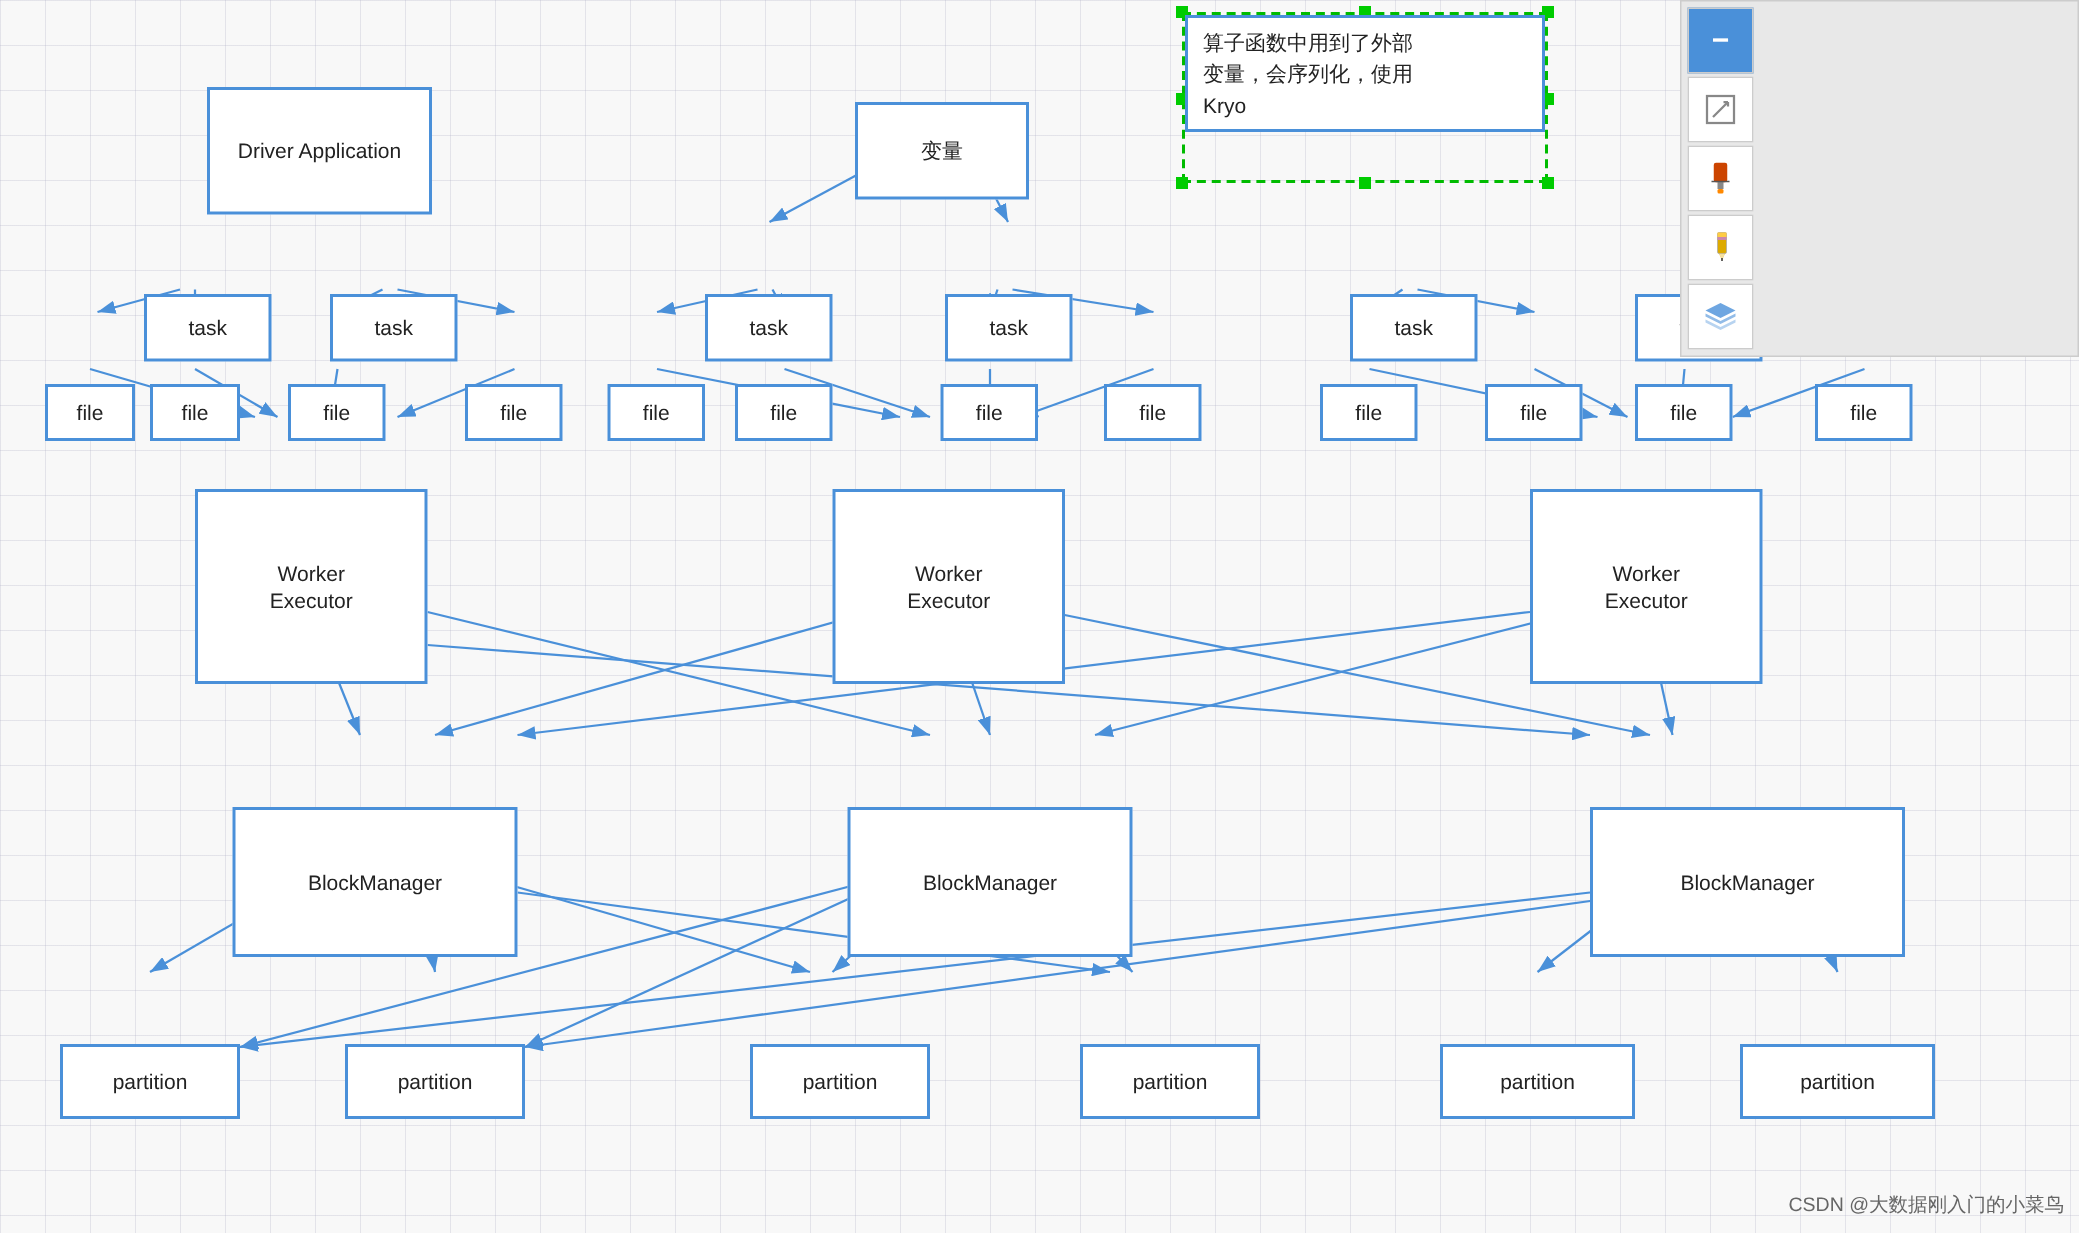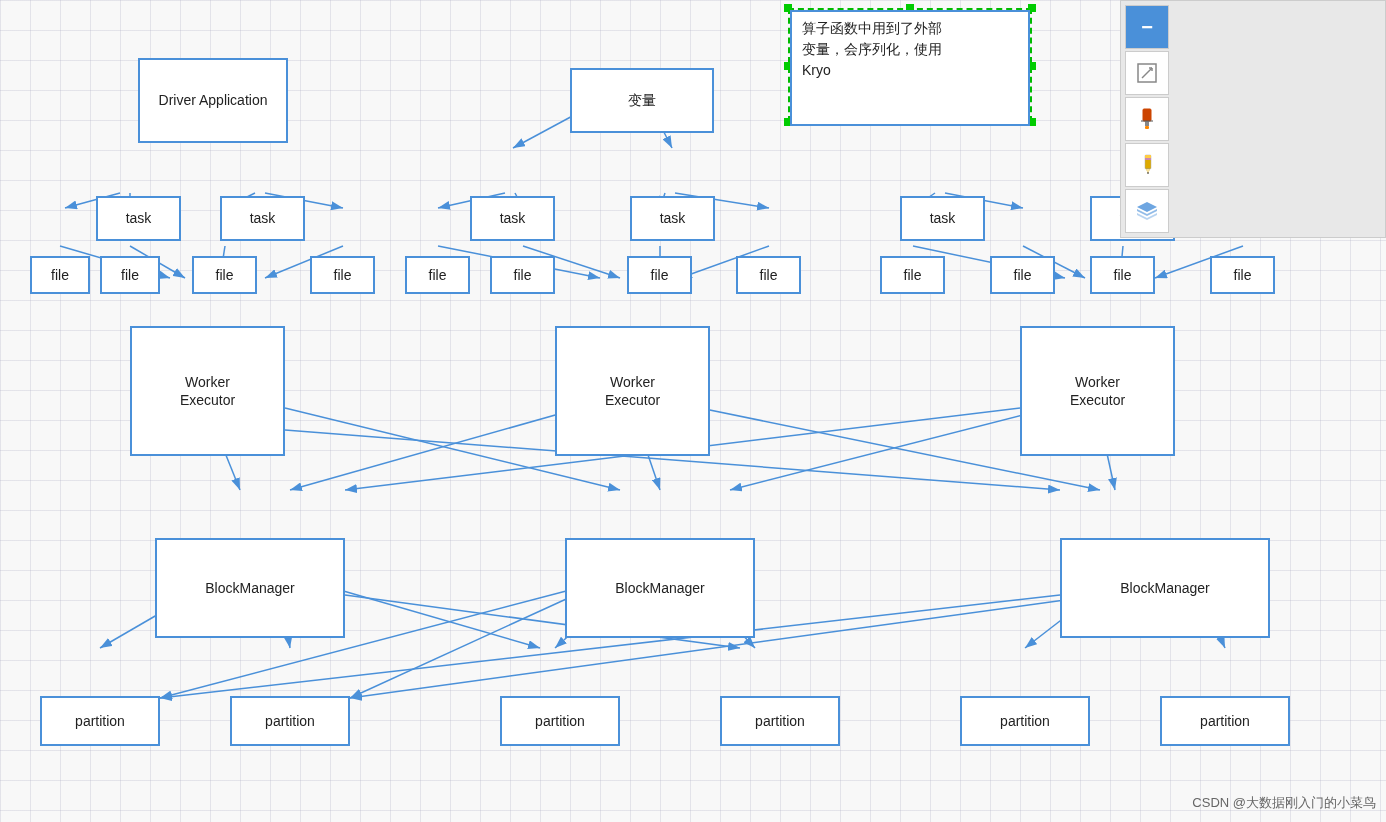--- a/index.html
+++ b/index.html
@@ -292,7 +292,7 @@
       <span>partition</span>
     </div>
 
-  <div class="tooltip-box" style="left:790px;top:10px;width:240px;height:116px;">
+  <div class="tooltip-box" style="left:790px;top:10px;width:240px;height:78px;">
     <span>算子函数中用到了外部<br>变量，会序列化，使用<br>Kryo</span>
   </div>
 

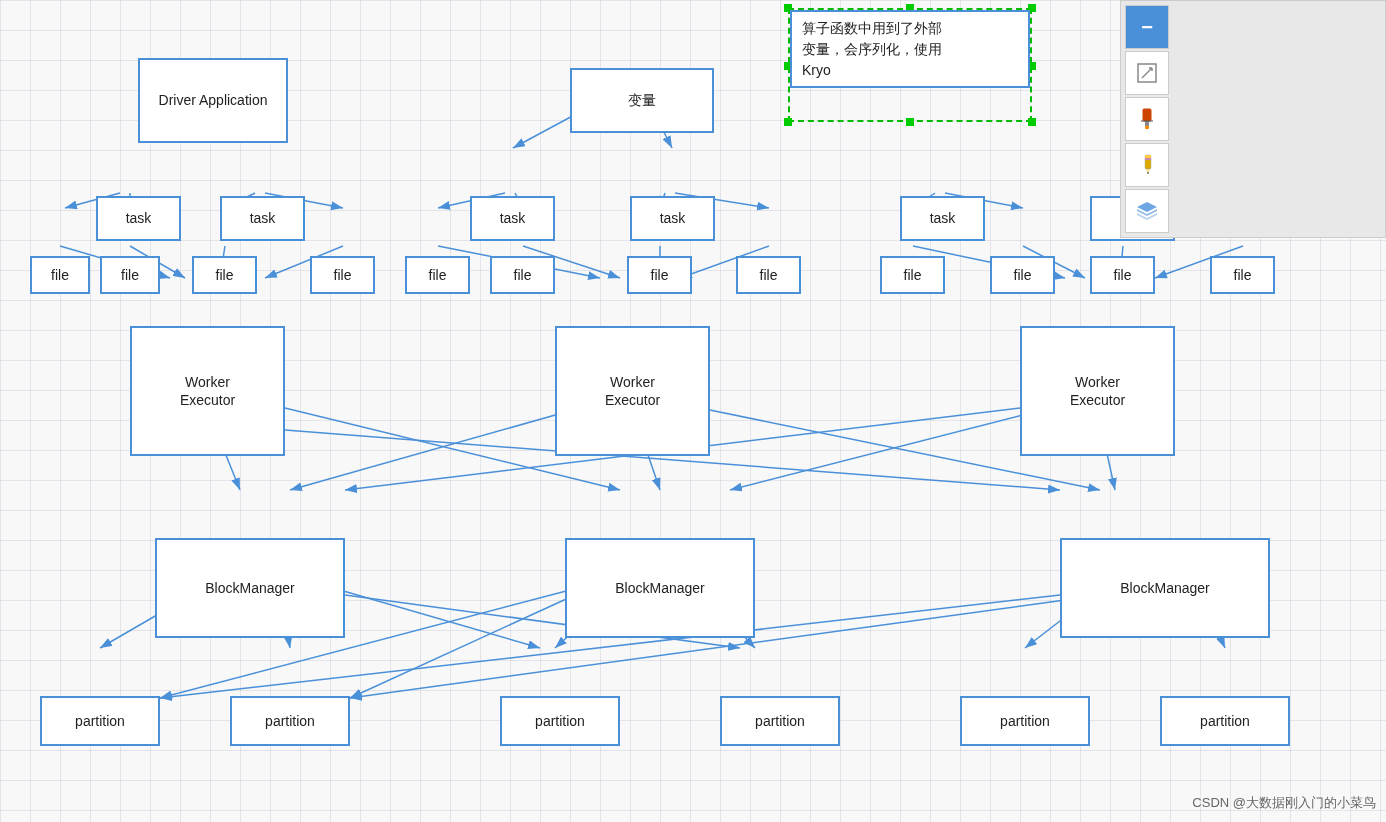--- a/index.html
+++ b/index.html
@@ -193,7 +193,7 @@
 Application</span>
   </div>
 
-  <div class="box" style="left:570px;top:20px;width:144px;height:65px;text-align:right;">
+  <div class="box" style="left:570px;top:20px;width:116px;height:65px;text-align:right;">
     <span>变量</span>
   </div>
 

